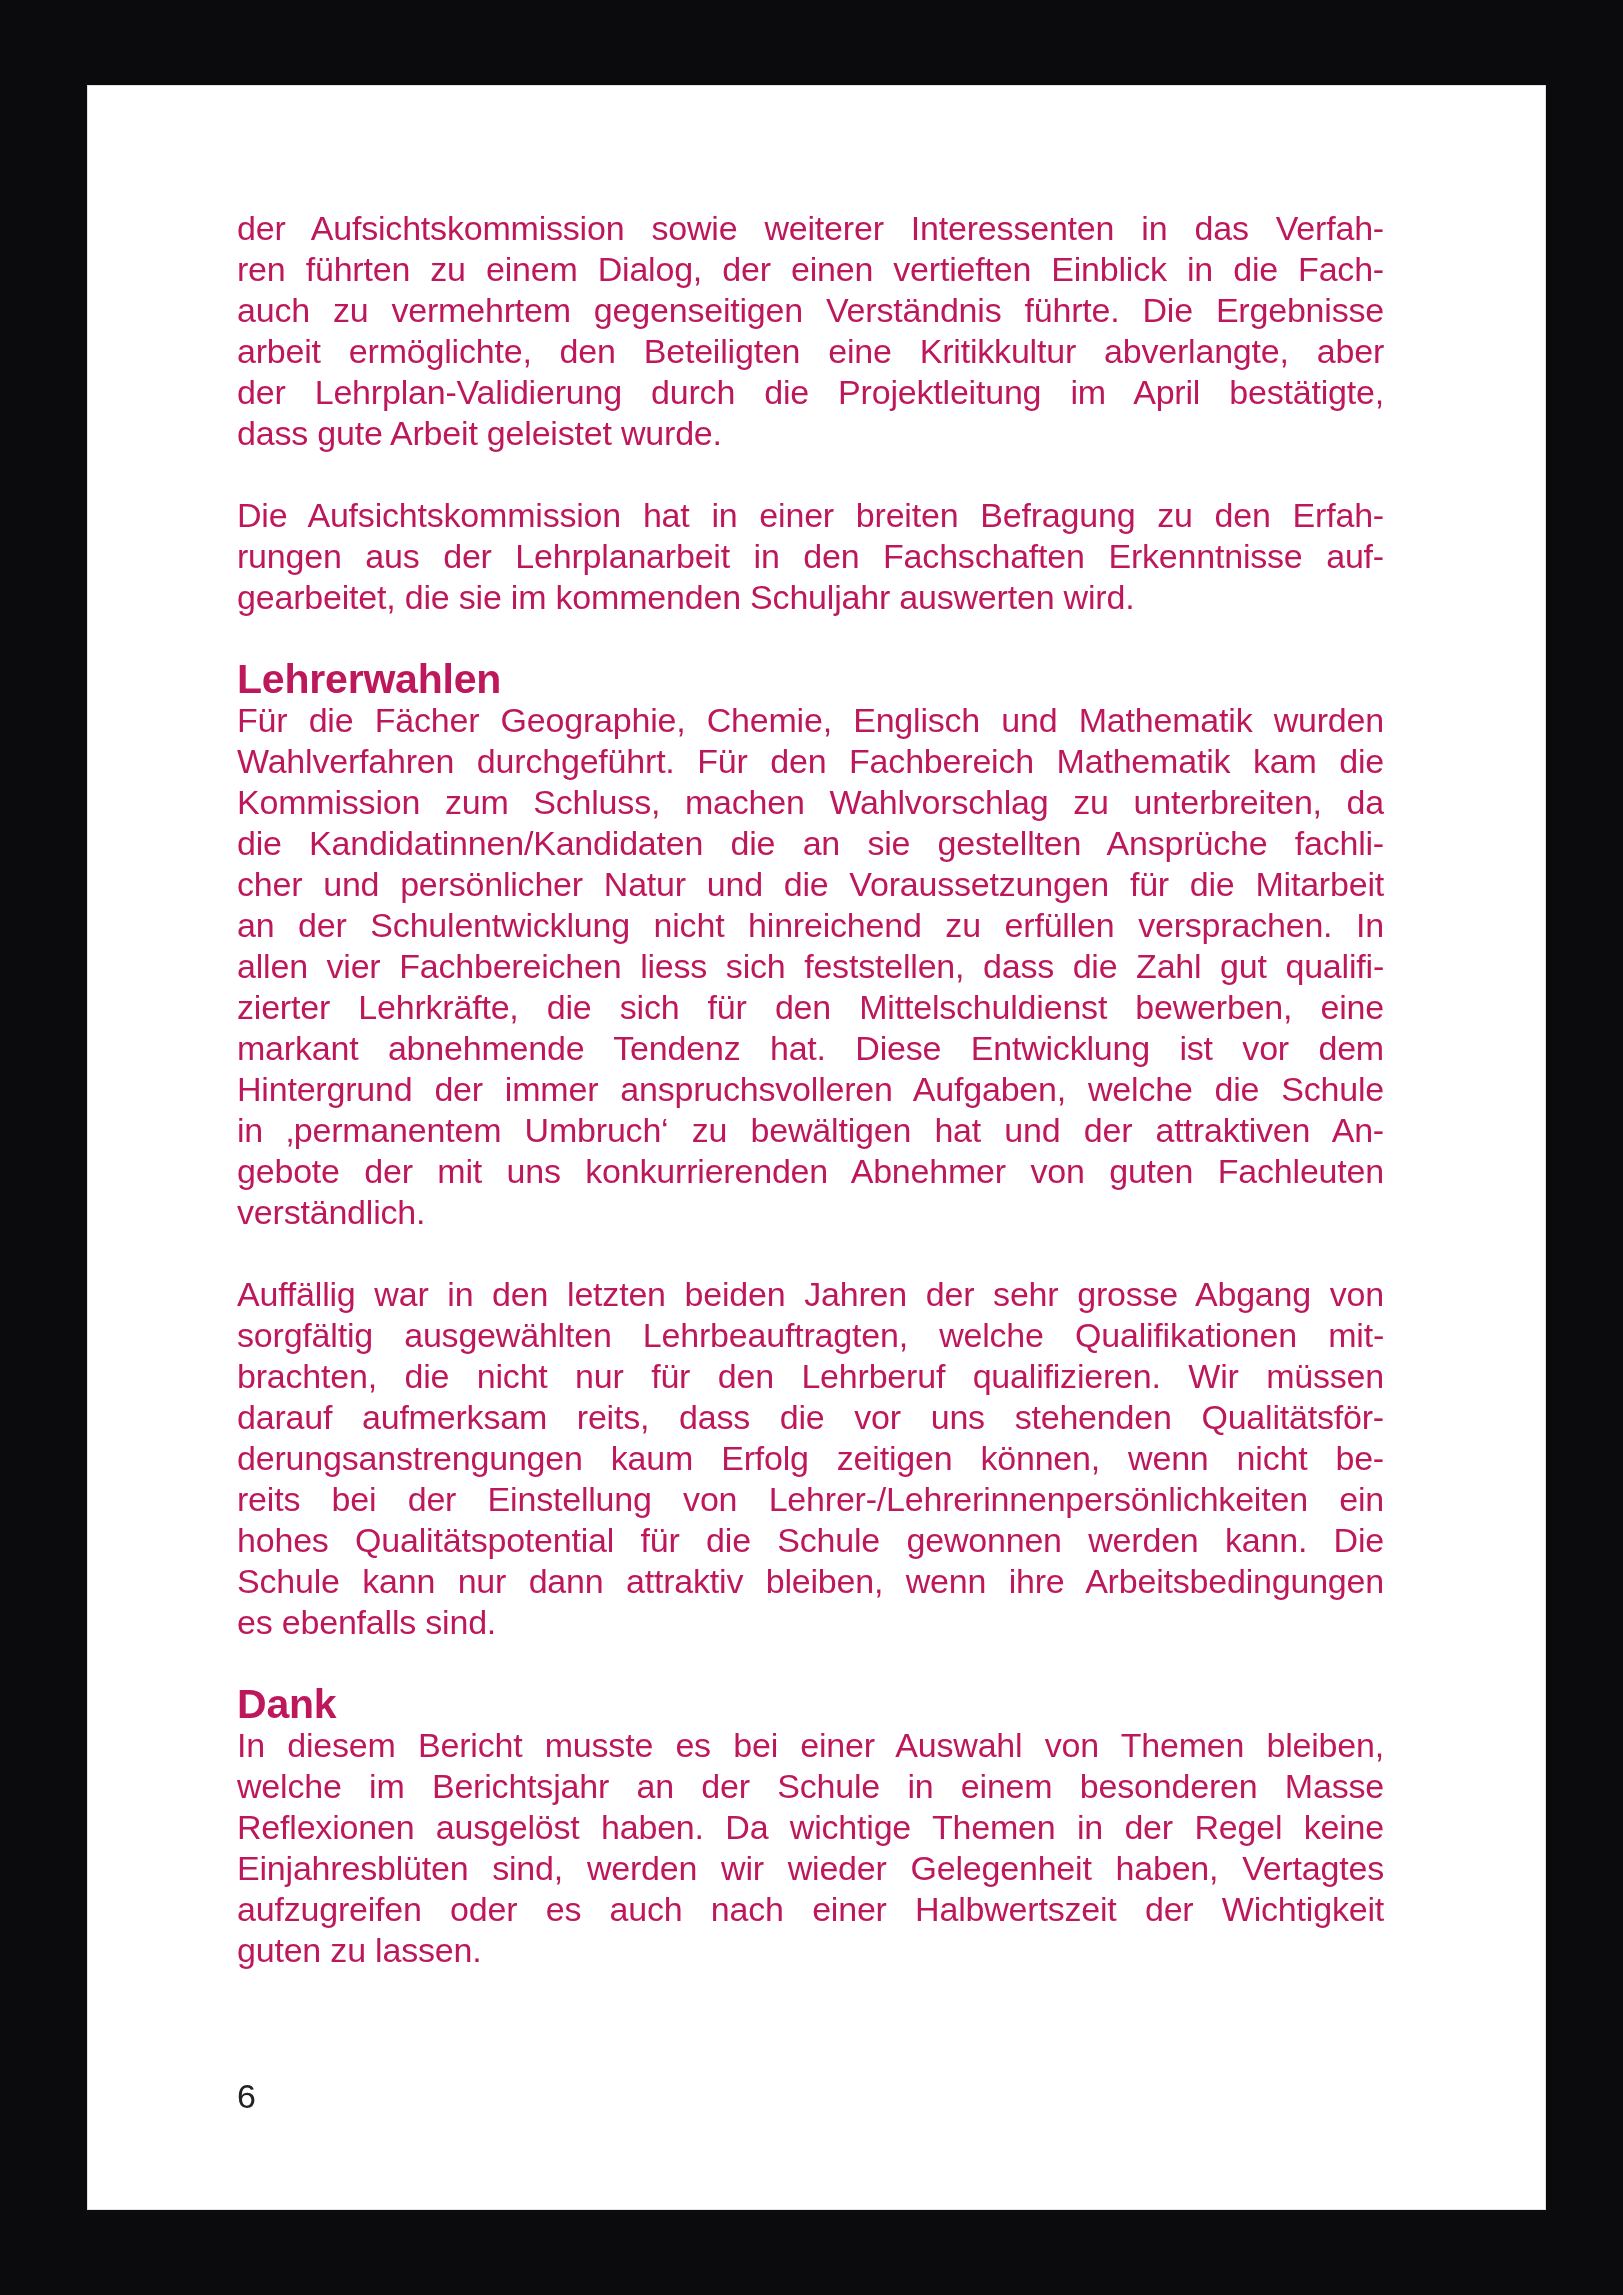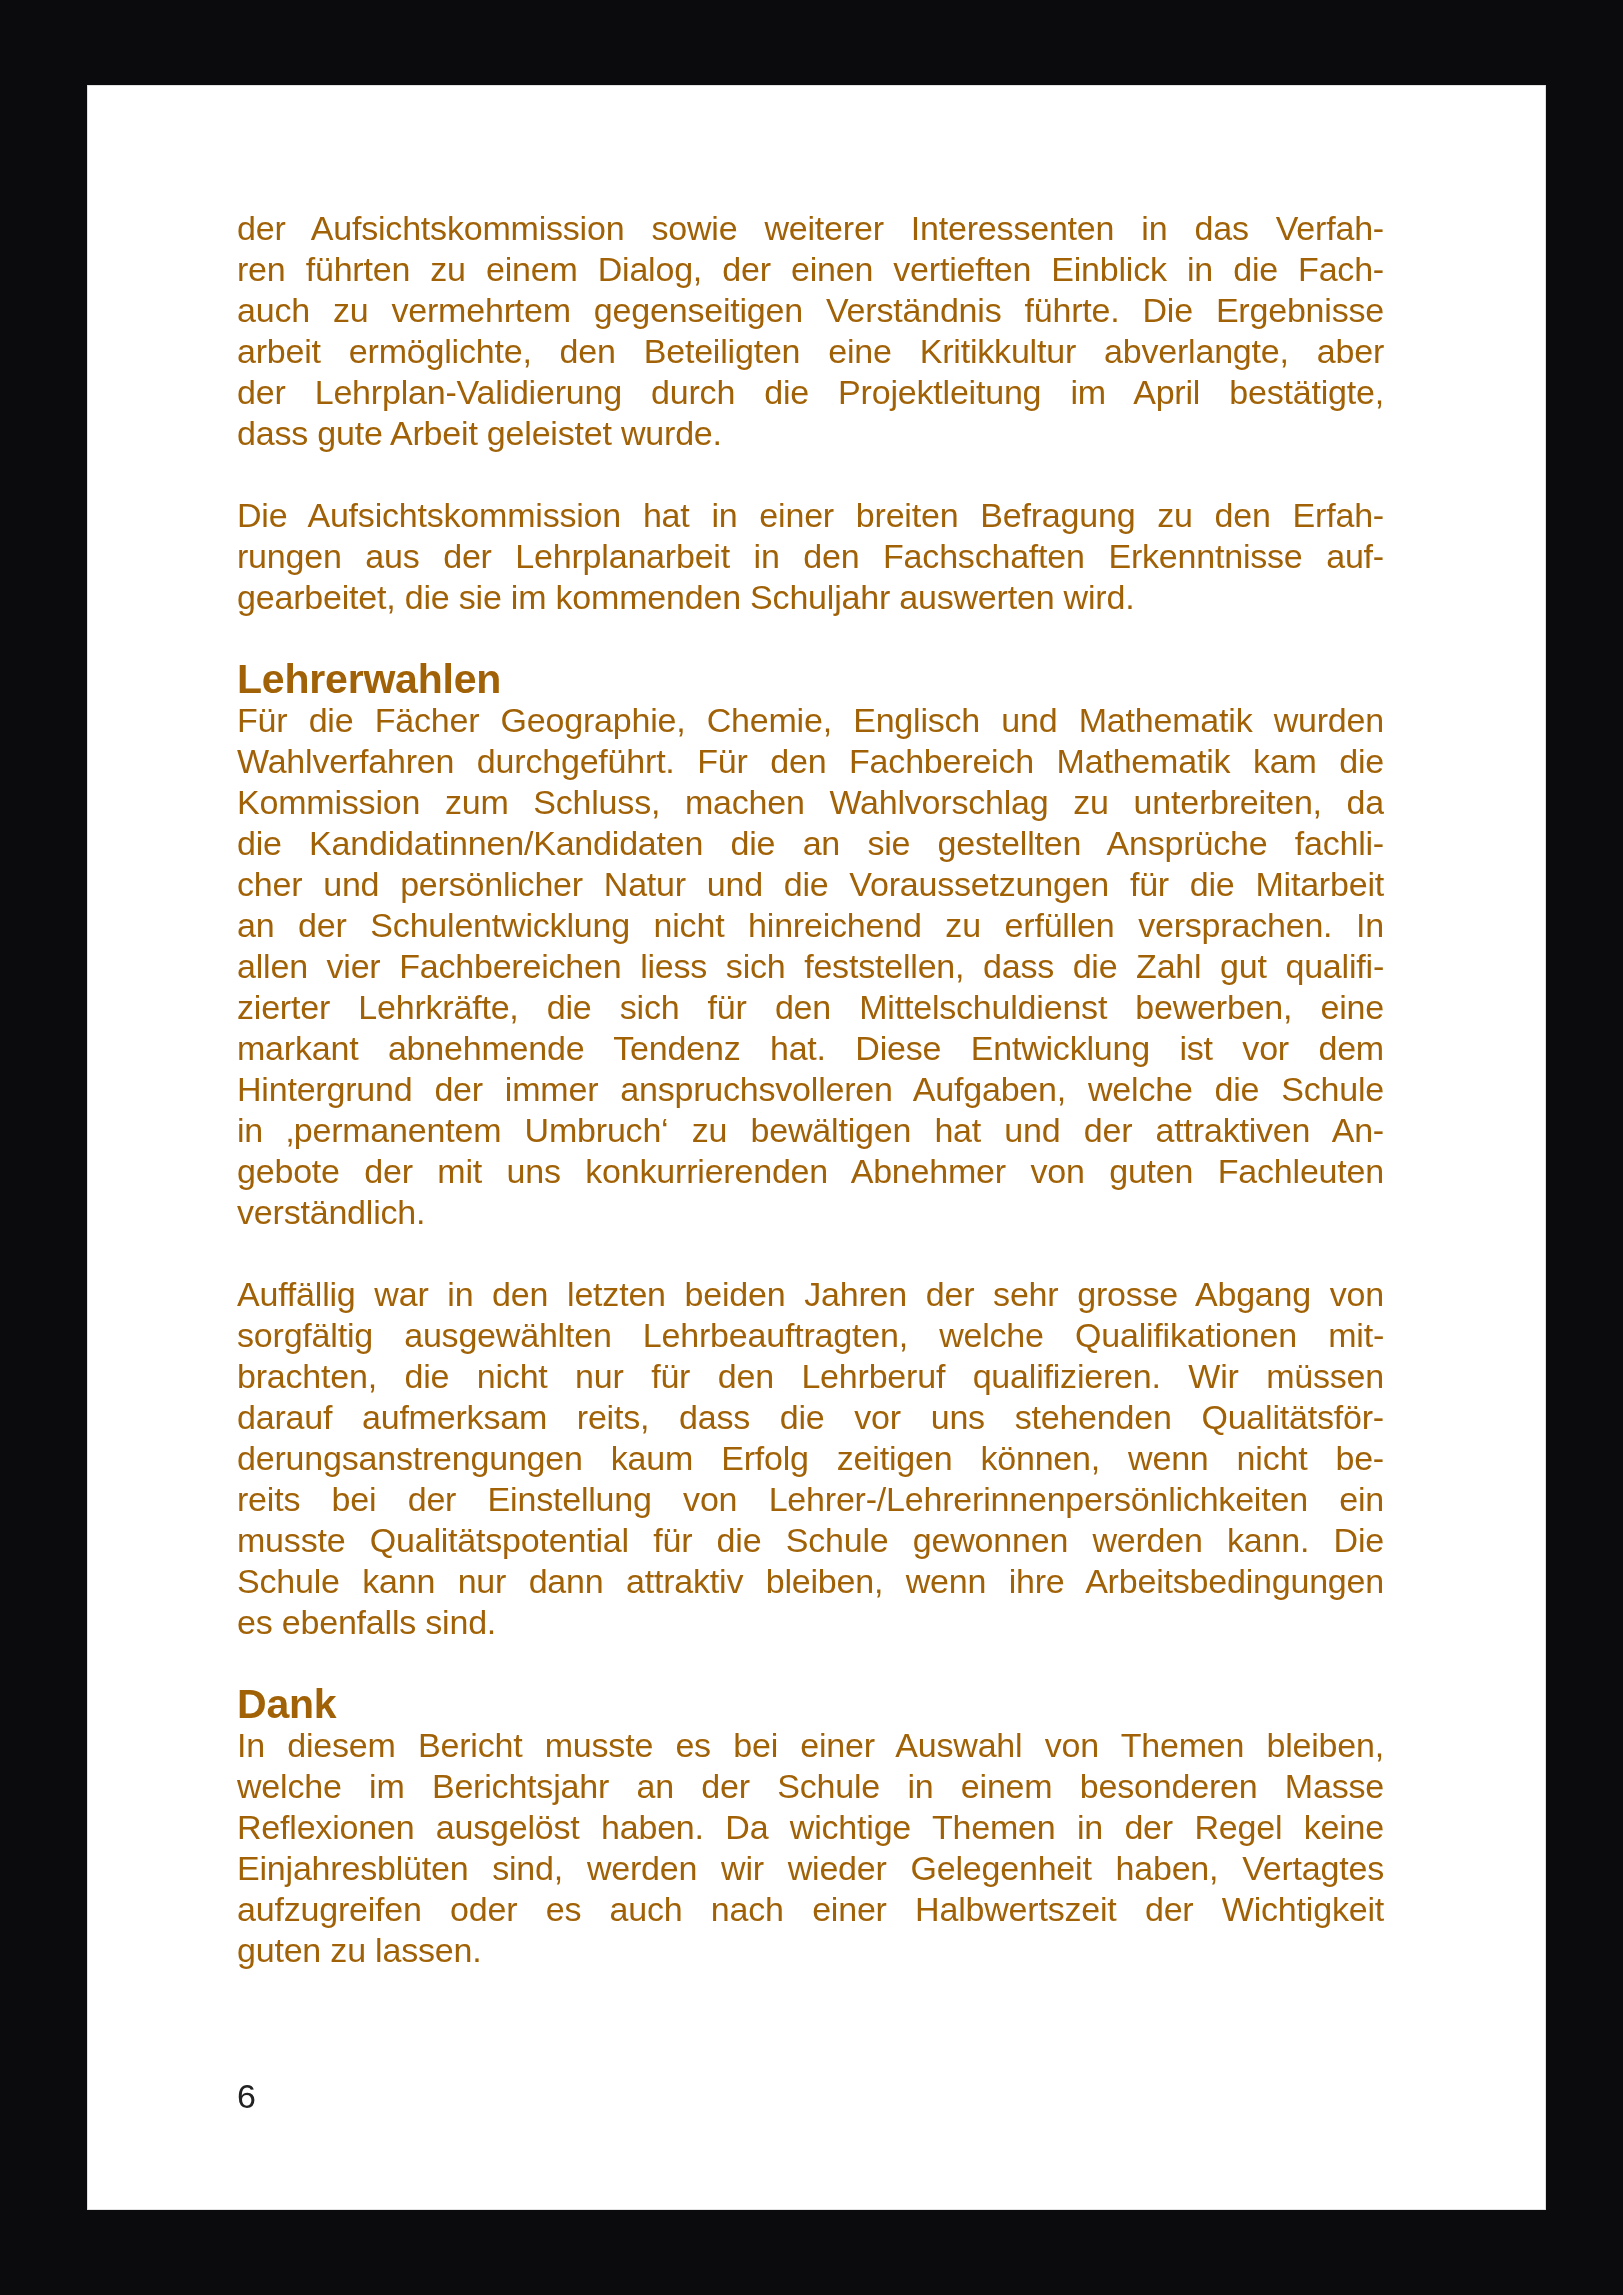--- a/index.html
+++ b/index.html
@@ -28,7 +28,7 @@
       left: 150px;
       top: 123px;
       width: 1147px;
-      color: #a16207;
+      color: #be185d;
       font-size: 34px;
       letter-spacing: -0.2px;
     }

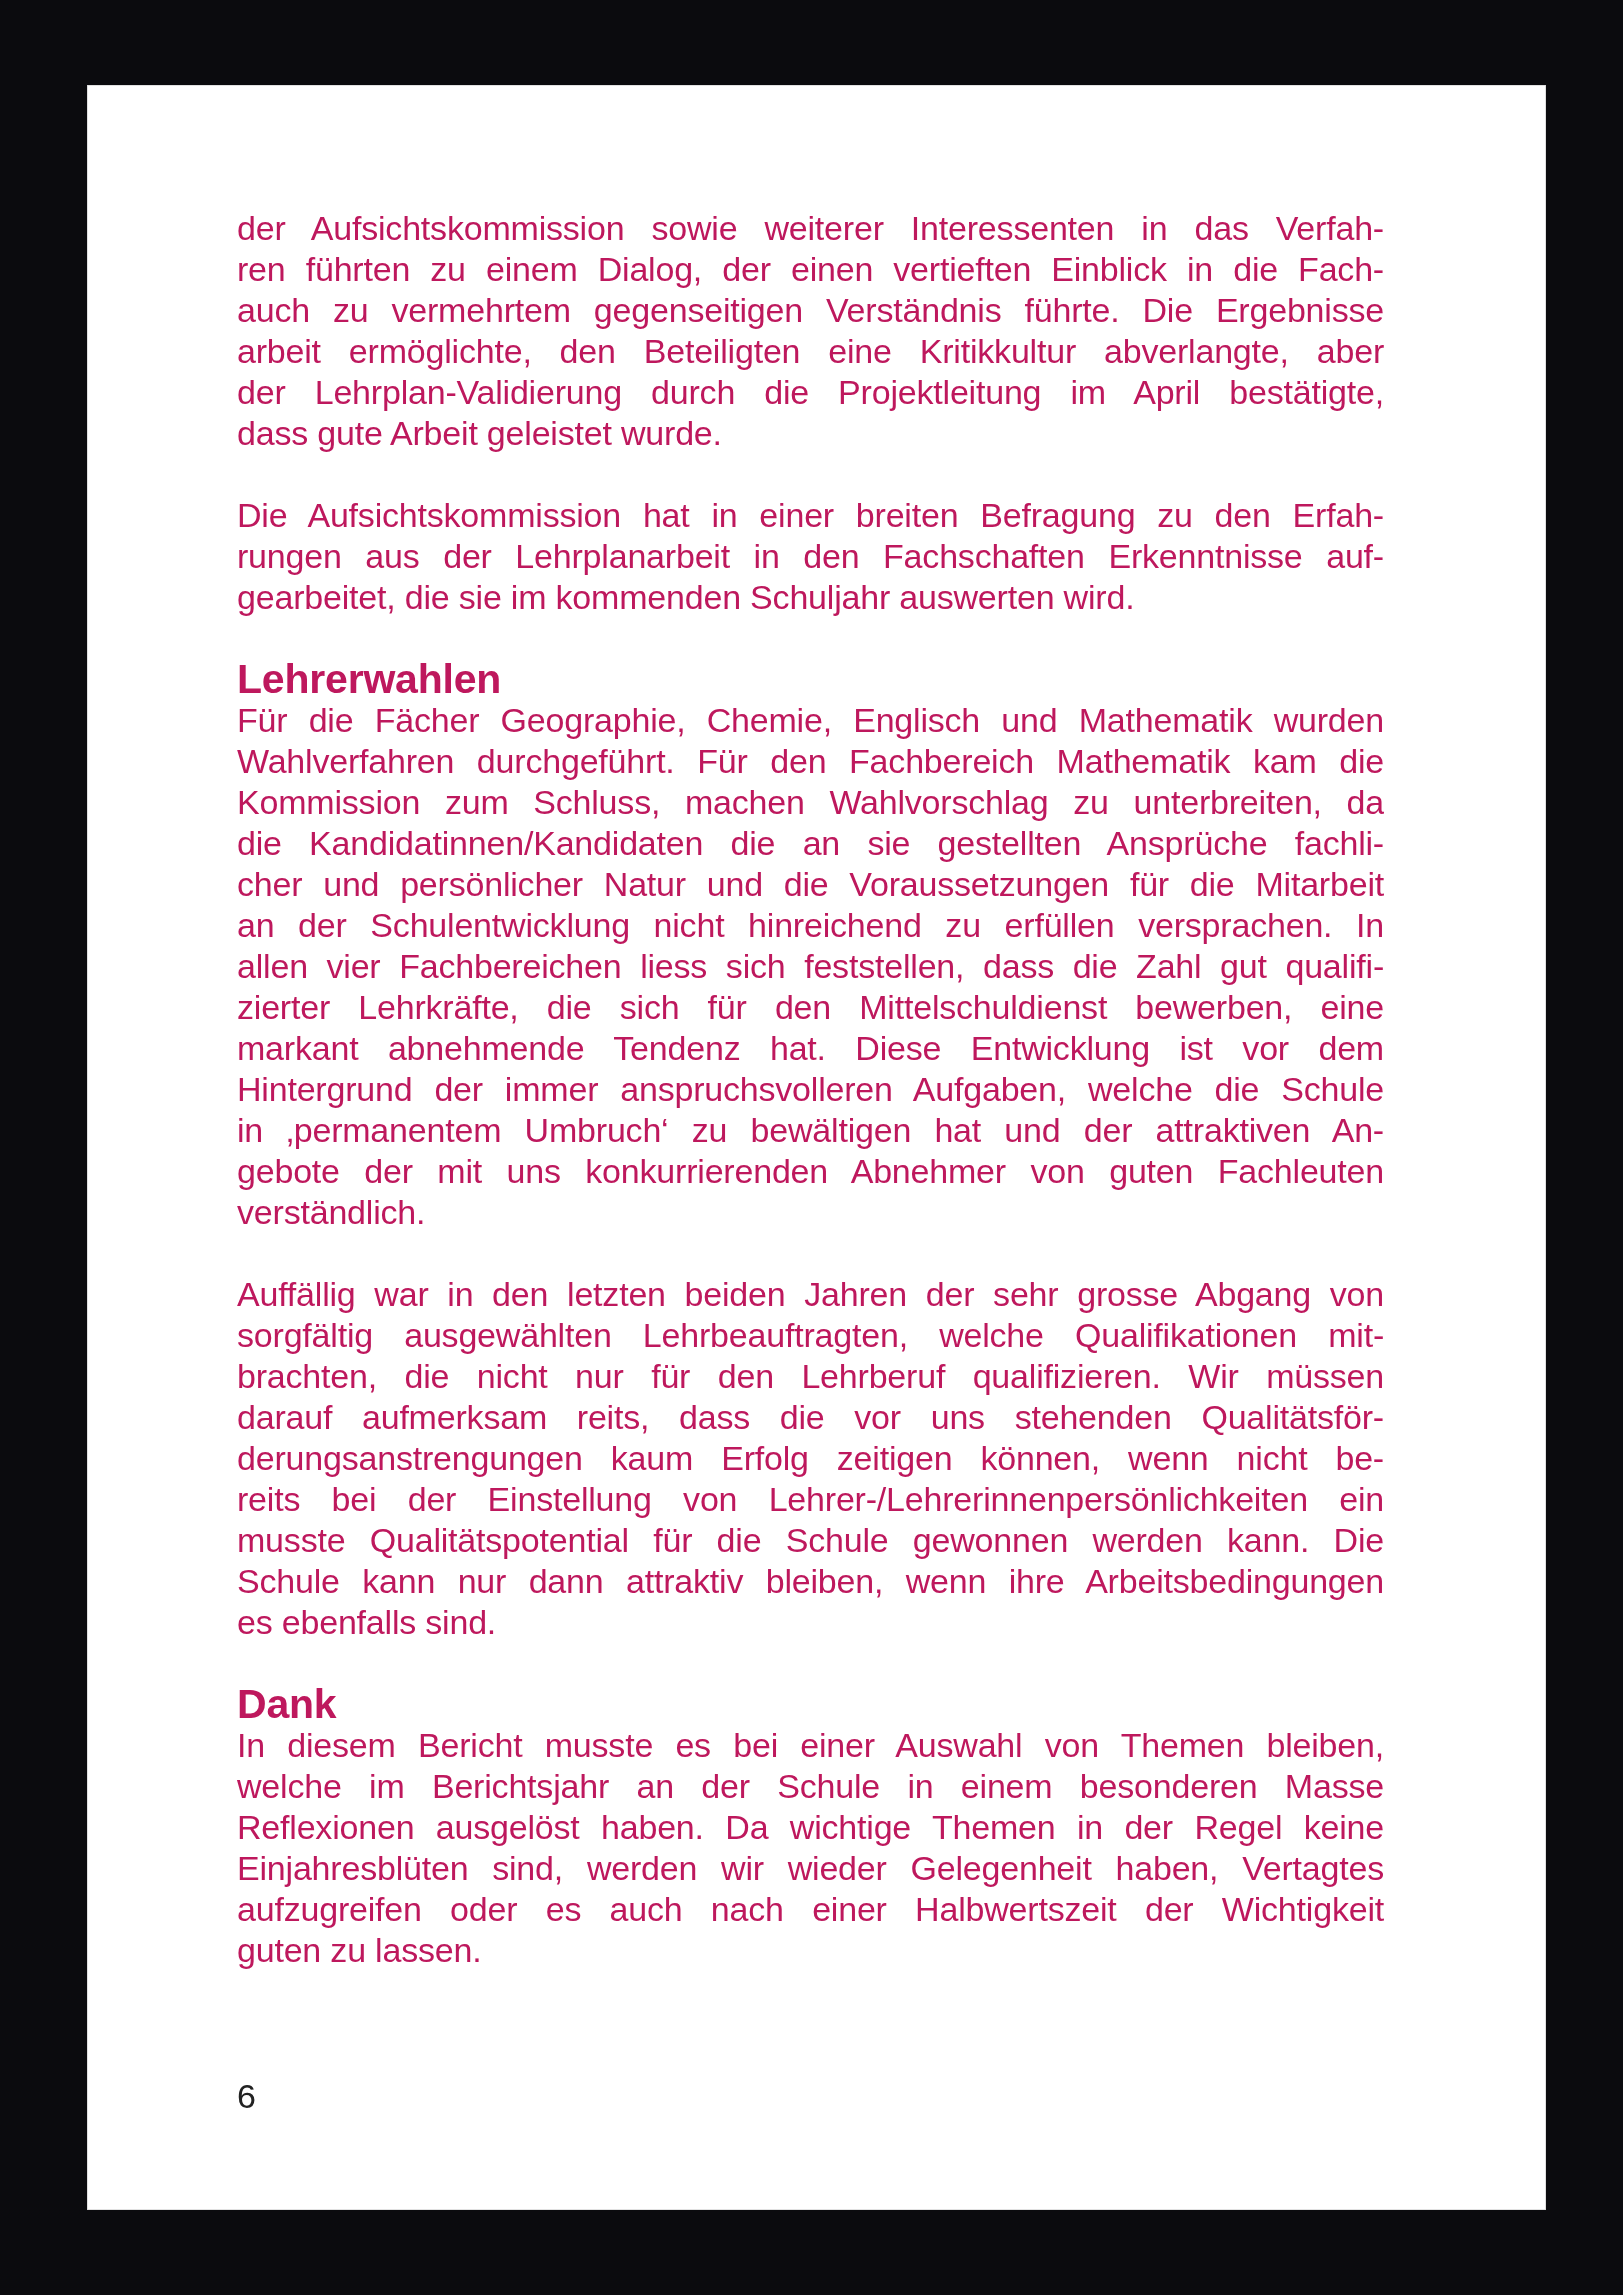--- a/index.html
+++ b/index.html
@@ -110,7 +110,7 @@
       <span class="line">darauf aufmerksam reits, dass die vor uns stehenden Qualitätsför-</span>
       <span class="line">derungsanstrengungen kaum Erfolg zeitigen können, wenn nicht be-</span>
       <span class="line">reits bei der Einstellung von Lehrer-/Lehrerinnenpersönlichkeiten ein</span>
-      <span class="line">musste Qualitätspotential für die Schule gewonnen werden kann. Die</span>
+      <span class="line">hohes Qualitätspotential für die Schule gewonnen werden kann. Die</span>
       <span class="line">Schule kann nur dann attraktiv bleiben, wenn ihre Arbeitsbedingungen</span>
       <span class="line last">es ebenfalls sind.</span>
     </div>

